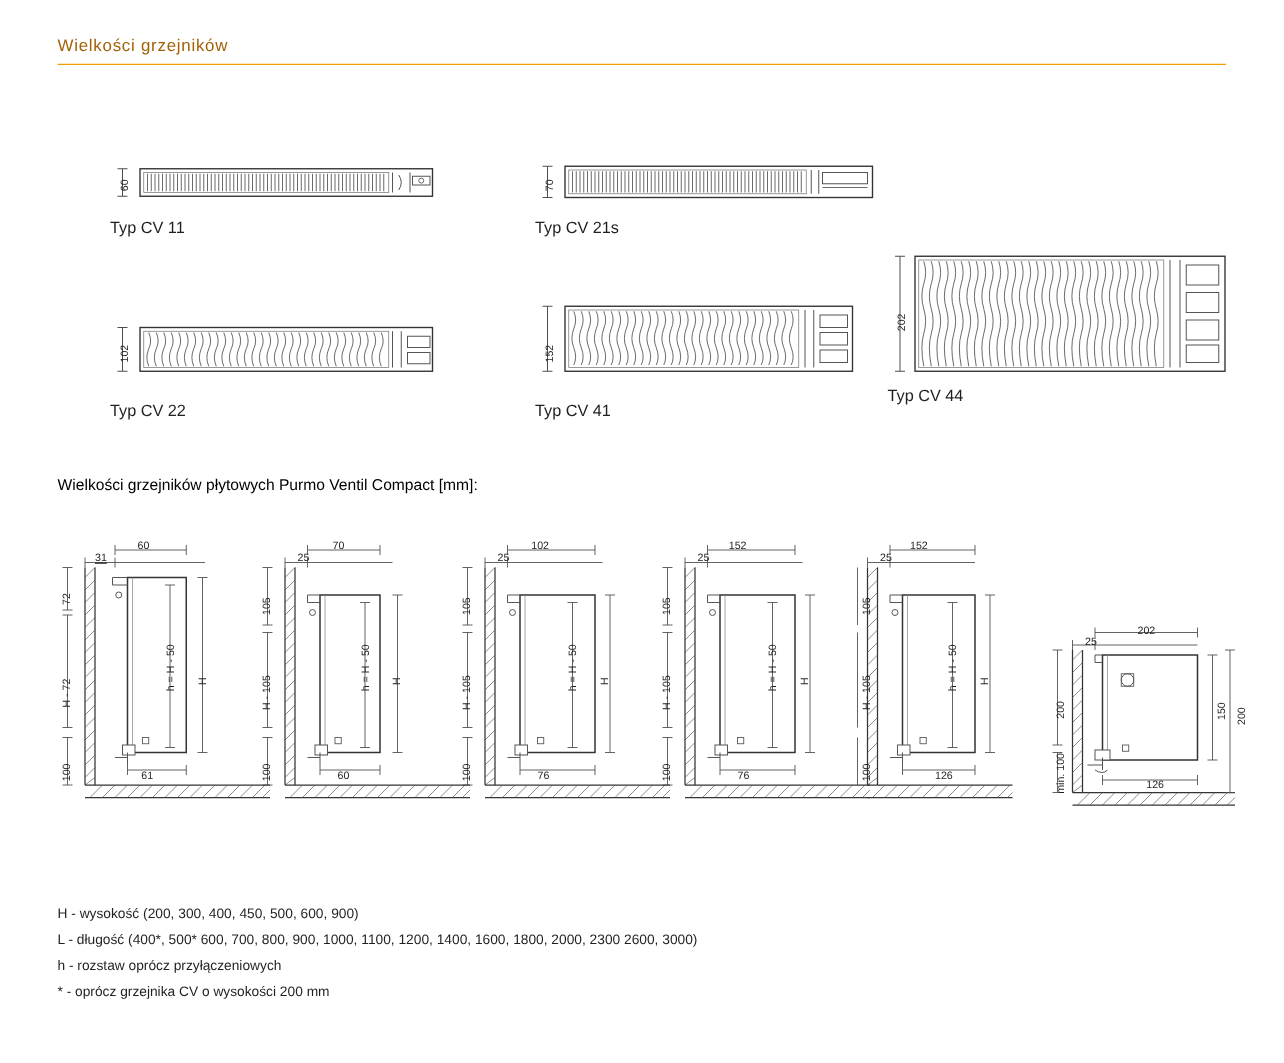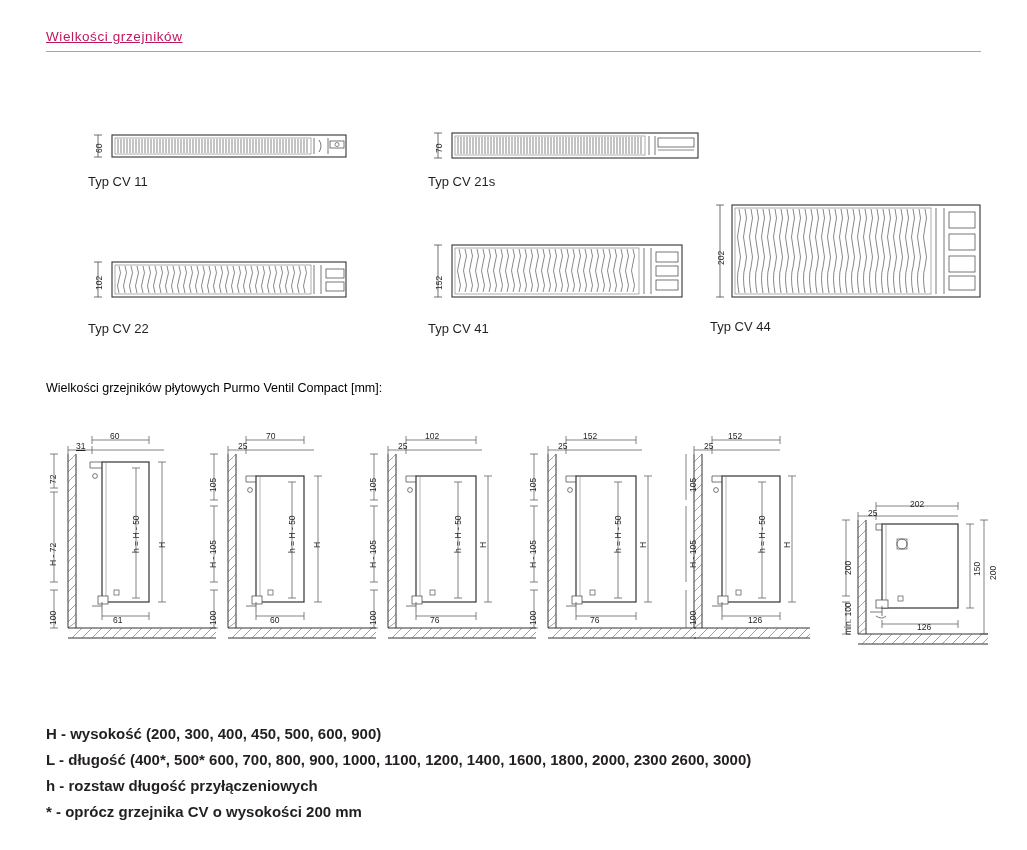--- a/index.html
+++ b/index.html
@@ -19,8 +19,7 @@
     top: 29px;
     font-size: 13.5px;
     letter-spacing: 0.6px;
-    color: #be185d;
-    text-decoration: underline;
+    color: #a16207;
   }
   .title-rule {
     position: absolute;

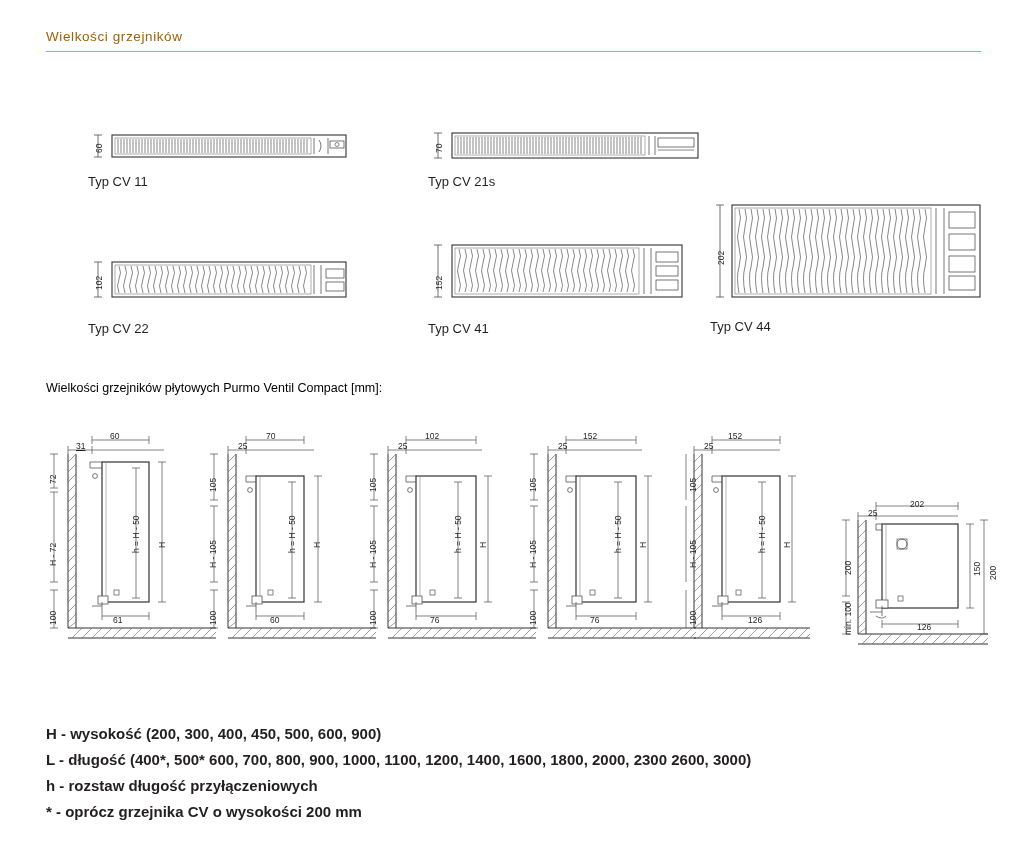--- a/index.html
+++ b/index.html
@@ -173,7 +173,7 @@
   </svg>
 </div>
 <div class="vtext" style="left:716px;top:265px;">202</div>
-<div class="type-label" style="left:710px;top:319px;">Typ CV 44</div>
+<div class="type-label" style="left:710px;top:309px;">Typ CV 44</div>
 
 <div class="section-caption">Wielkości grzejników płytowych Purmo Ventil Compact [mm]:</div>
 

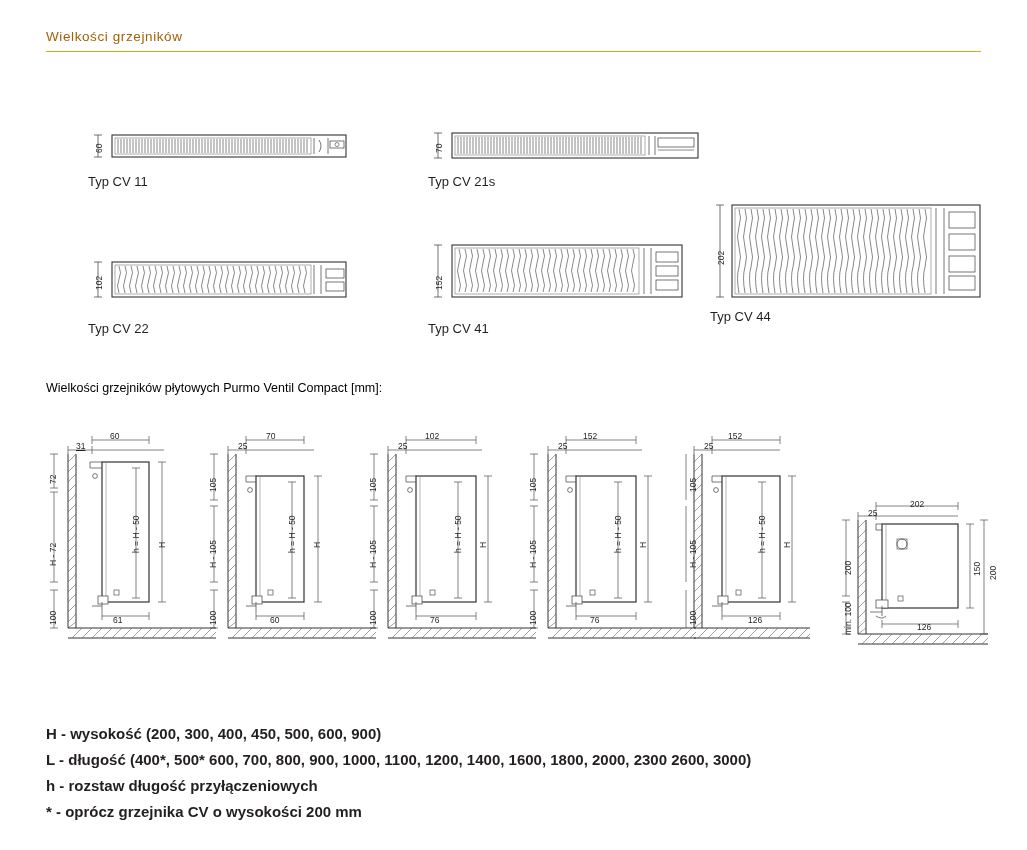--- a/index.html
+++ b/index.html
@@ -49,11 +49,10 @@
     width: 900px;
   }
   .legend div {
-    font-size: 15px;
+    font-size: 11px;
     color: #231f20;
     margin-bottom: 9px;
     white-space: nowrap;
-    font-weight: bold;
   }
   
   .dim-text {

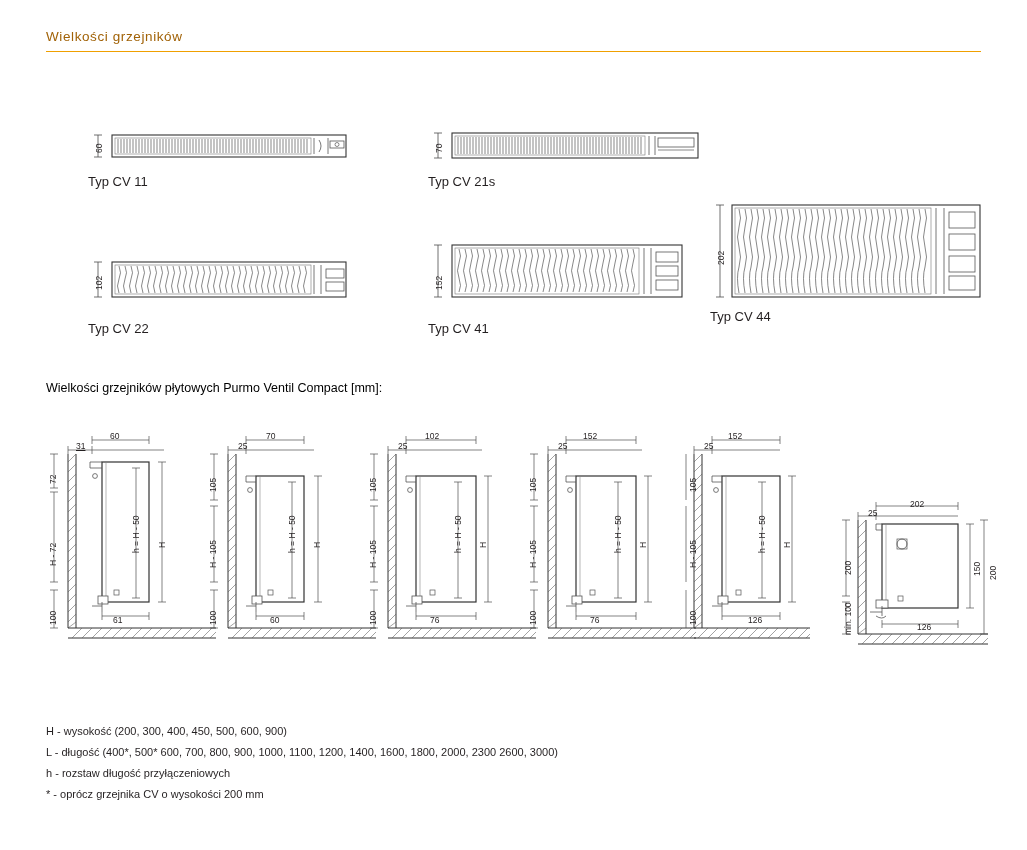--- a/index.html
+++ b/index.html
@@ -513,7 +513,7 @@
 <div class="legend">
   <div>H - wysokość (200, 300, 400, 450, 500, 600, 900)</div>
   <div>L - długość (400*, 500* 600, 700, 800, 900, 1000, 1100, 1200, 1400, 1600, 1800, 2000, 2300  2600, 3000)</div>
-  <div>h - rozstaw długość przyłączeniowych</div>
+  <div>h - rozstaw oprócz przyłączeniowych</div>
   <div>* - oprócz grzejnika CV o wysokości 200 mm</div>
 </div>
 

